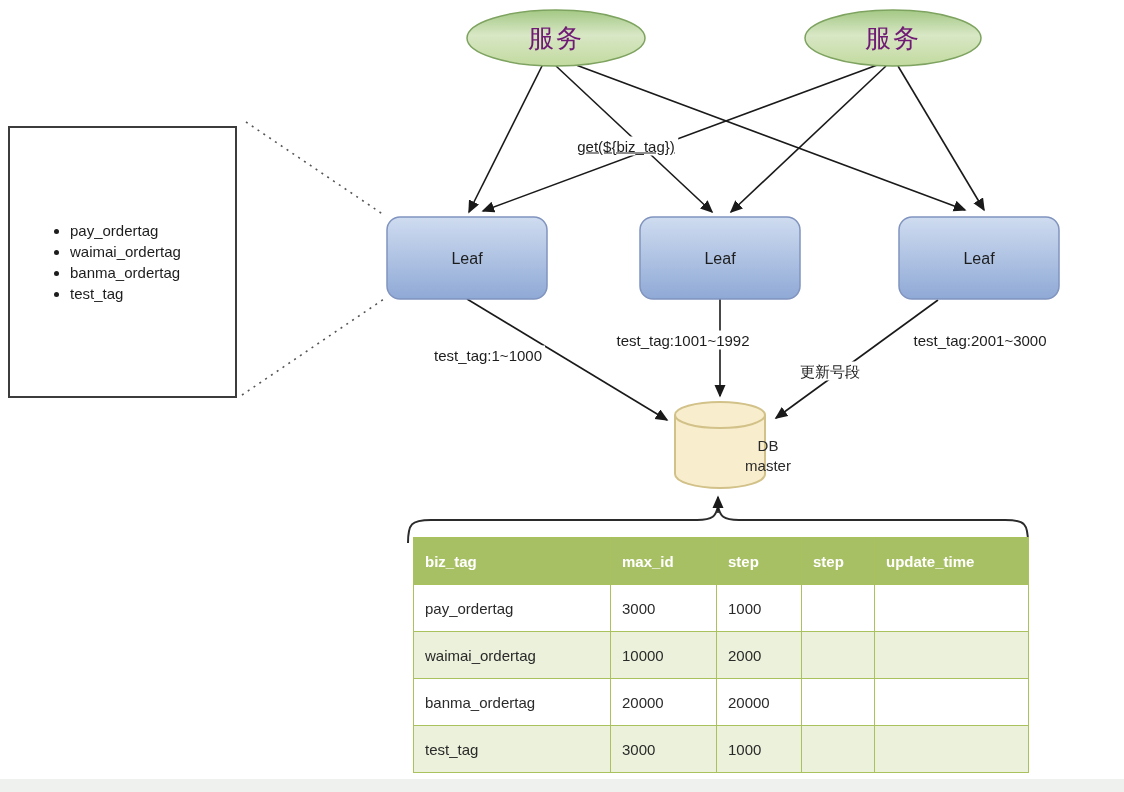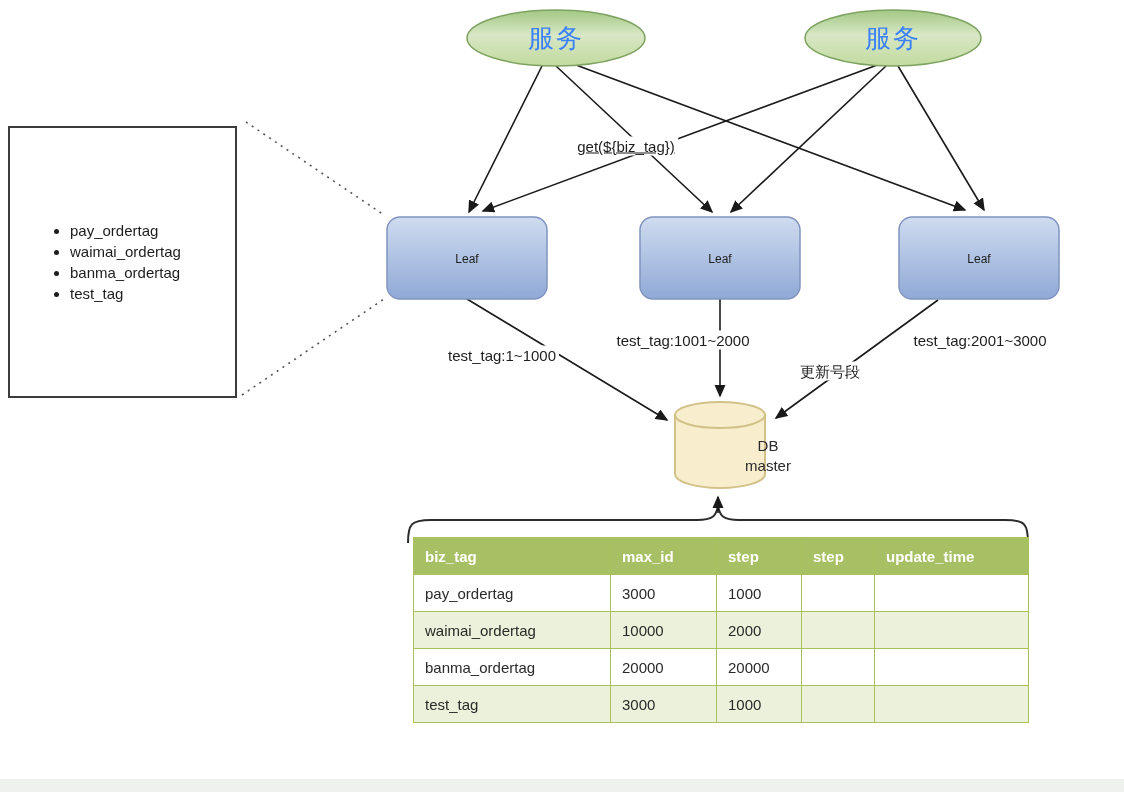--- a/index.html
+++ b/index.html
@@ -18,7 +18,7 @@
   }
   .service-label{
     position:absolute;transform:translate(-50%,-50%);
-    font-size:26px;font-weight:500;color:#3b82f6;white-space:nowrap;letter-spacing:2px;
+    font-size:26px;font-weight:500;color:#701a75;white-space:nowrap;letter-spacing:2px;
   }
   .db-label{
     position:absolute;transform:translate(-50%,0);text-align:center;

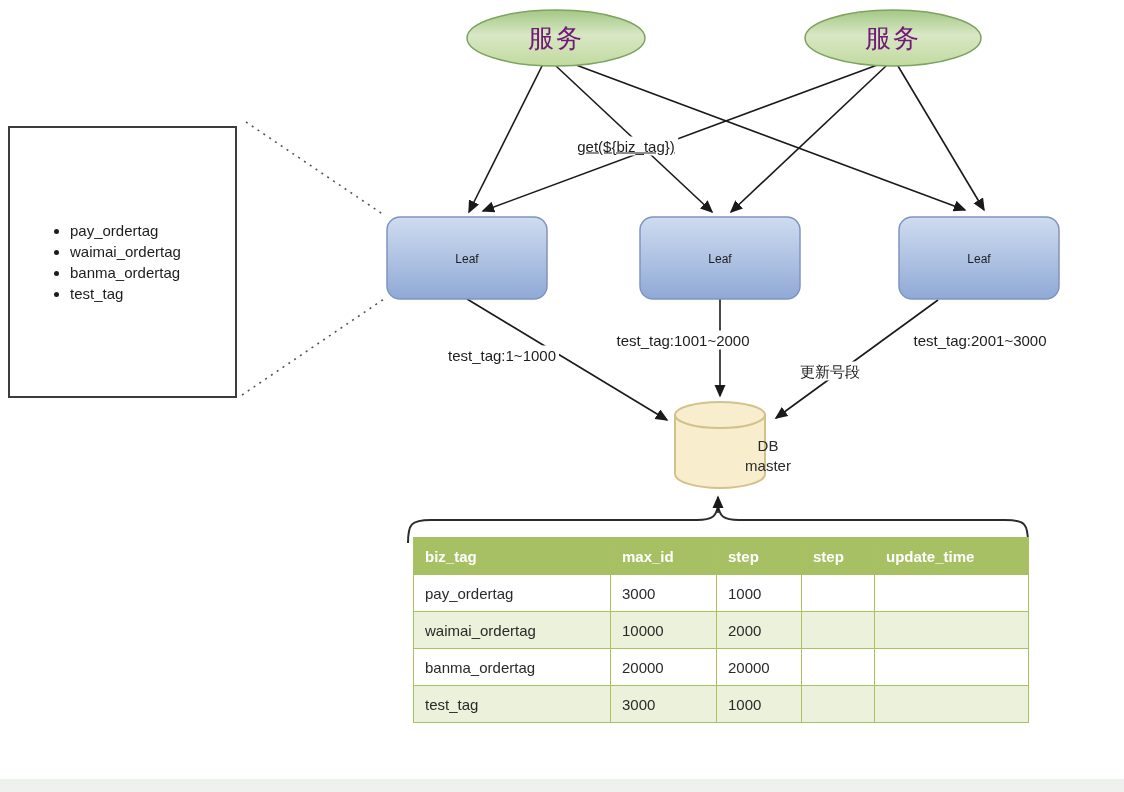--- a/index.html
+++ b/index.html
@@ -14,7 +14,7 @@
   }
   .node-label{
     position:absolute;transform:translate(-50%,-50%);
-    font-size:12px;color:#1d1d1d;white-space:nowrap;background:transparent;
+    font-size:16px;color:#1d1d1d;white-space:nowrap;background:transparent;
   }
   .service-label{
     position:absolute;transform:translate(-50%,-50%);

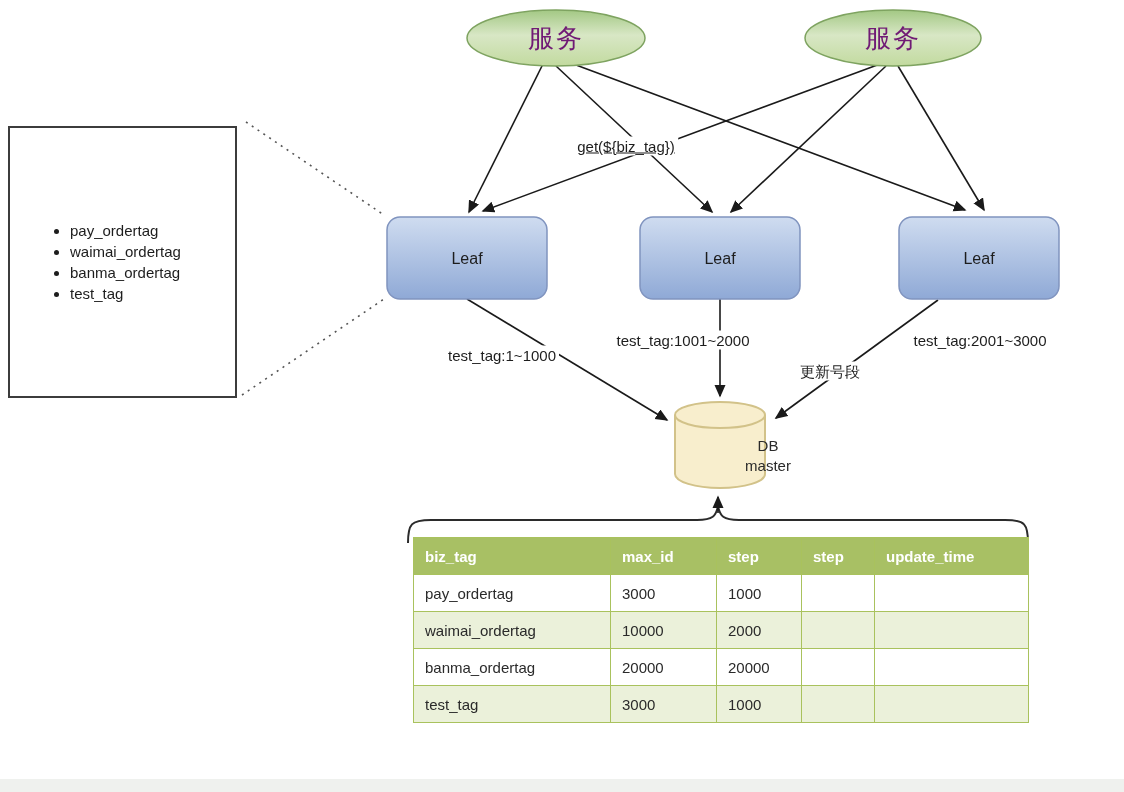--- a/index.html
+++ b/index.html
@@ -107,7 +107,7 @@
 
   <div class="lbl" style="left:626px;top:146px;text-decoration:underline;">get(${biz_tag})</div>
   <div class="lbl" style="left:502px;top:355px;">test_tag:1~1000</div>
-  <div class="lbl" style="left:683px;top:340px;">test_tag:1001~2000</div>
+  <div class="lbl" style="left:683px;top:340px;">test_tag:1001~1992</div>
   <div class="lbl" style="left:980px;top:340px;">test_tag:2001~3000</div>
   <div class="lbl" style="left:830px;top:371px;text-align:right;">更新号段</div>
 

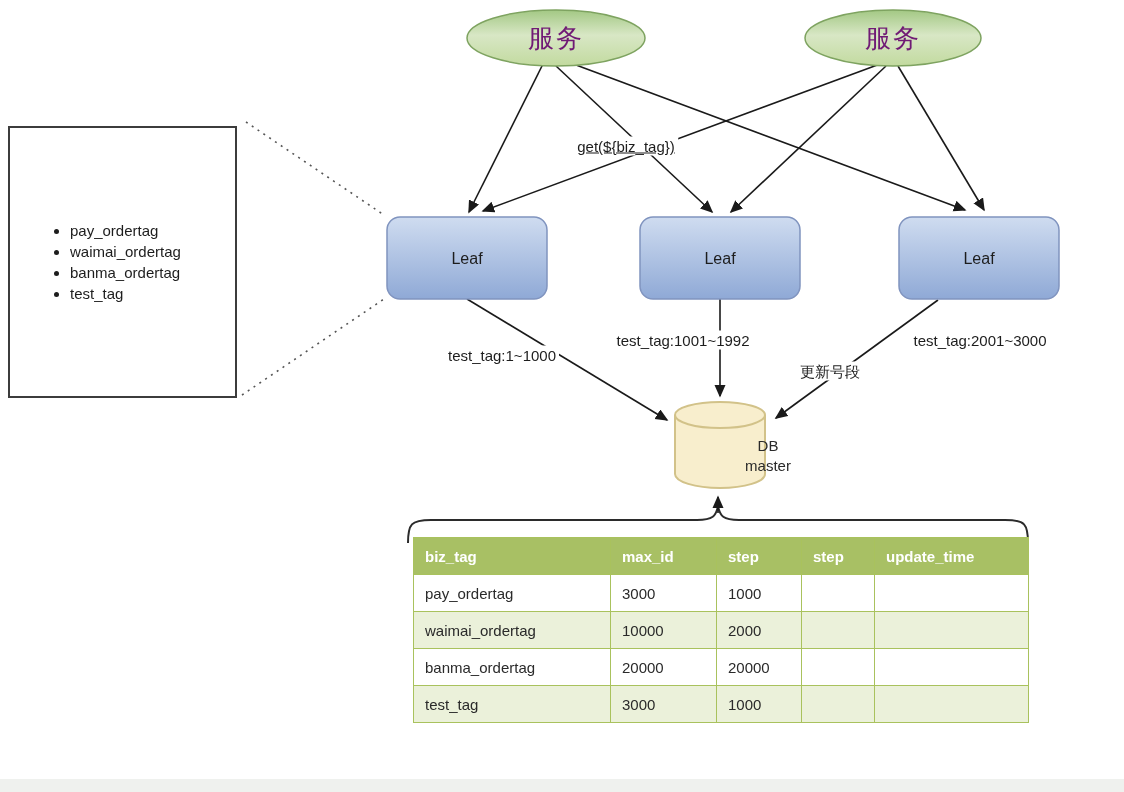--- a/index.html
+++ b/index.html
@@ -106,7 +106,7 @@
   <div class="node-label" style="left:979px;top:259px;">Leaf</div>
 
   <div class="lbl" style="left:626px;top:146px;text-decoration:underline;">get(${biz_tag})</div>
-  <div class="lbl" style="left:502px;top:355px;">test_tag:1~1000</div>
+  <div class="lbl" style="left:488px;top:355px;">test_tag:1~1000</div>
   <div class="lbl" style="left:683px;top:340px;">test_tag:1001~1992</div>
   <div class="lbl" style="left:980px;top:340px;">test_tag:2001~3000</div>
   <div class="lbl" style="left:830px;top:371px;text-align:right;">更新号段</div>

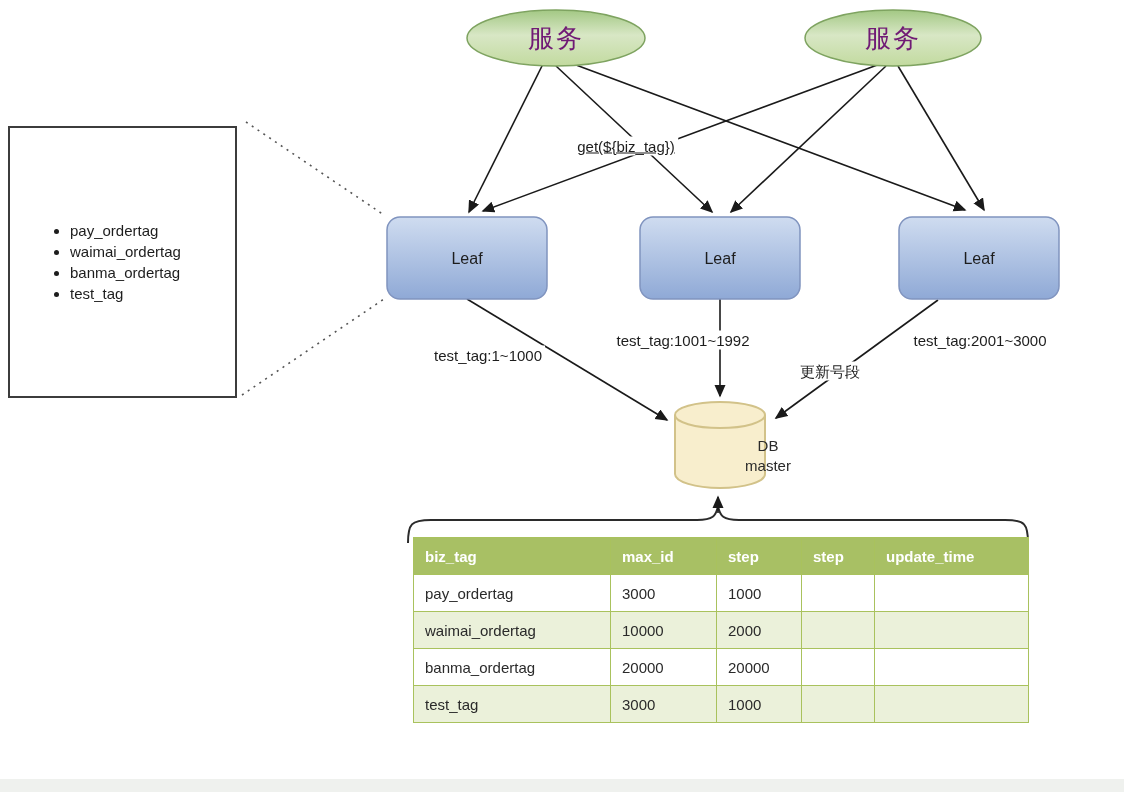--- a/index.html
+++ b/index.html
@@ -38,7 +38,7 @@
     font-size:15px;color:#2a2a2a;background:#ffffff;
   }
   #seg-table th,#seg-table td{
-    border:1px solid #a9c25d;height:37px;padding:0 0 0 11px;text-align:left;
+    border:1px solid #a9c25d;height:47px;padding:0 0 0 11px;text-align:left;
     overflow:hidden;white-space:nowrap;box-sizing:border-box;font-weight:normal;
   }
   #seg-table thead th{

